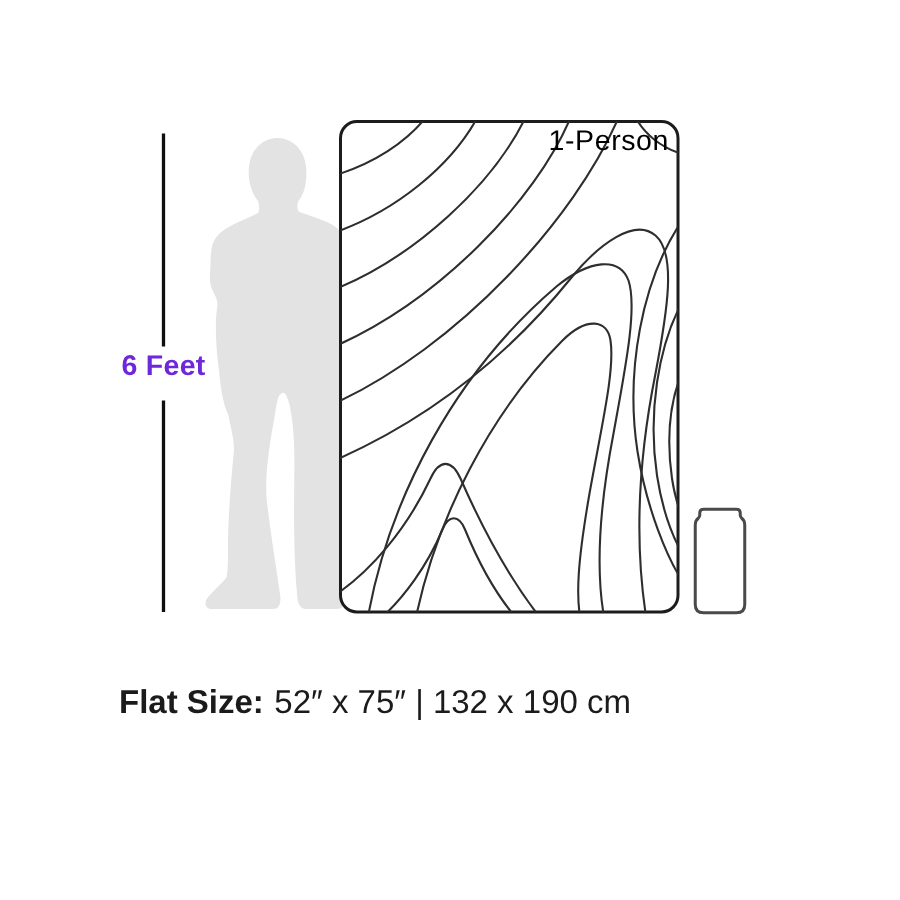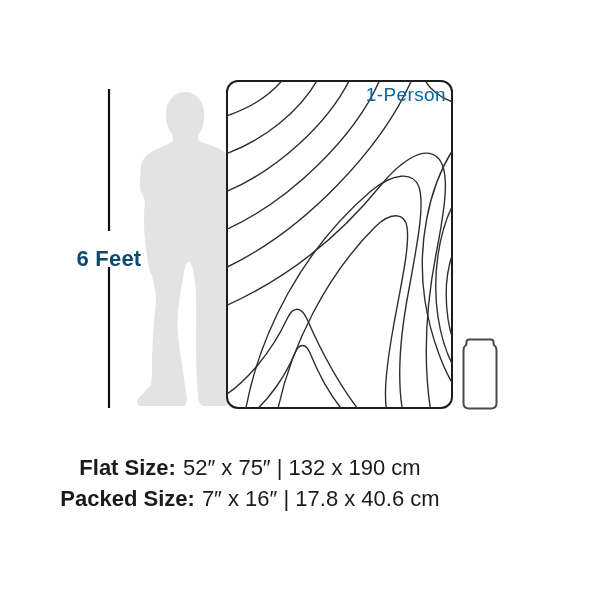--- a/index.html
+++ b/index.html
@@ -14,7 +14,7 @@
   }
   .product-label{
     position:absolute;right:154px;top:84px;
-    font-size:19px;font-weight:500;color:#0369a1;letter-spacing:0.4px;white-space:nowrap;
+    font-size:19px;font-weight:500;color:#000000;letter-spacing:0.4px;white-space:nowrap;
   }
   .specs{
     position:absolute;left:0;top:452px;width:500px;text-align:center;

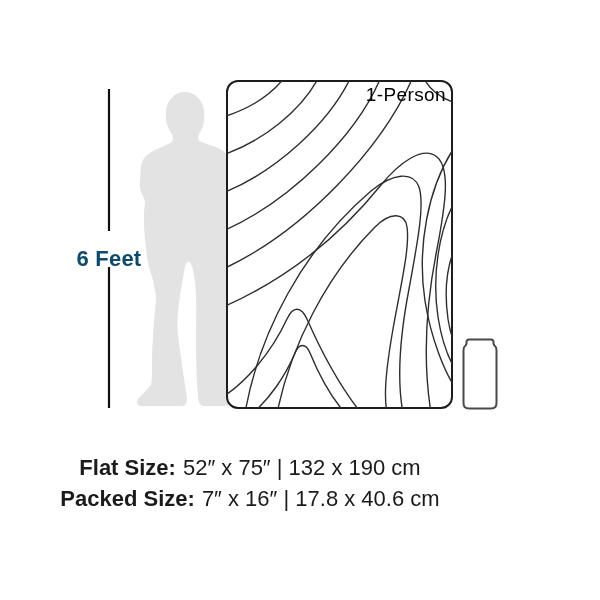--- a/index.html
+++ b/index.html
@@ -9,8 +9,8 @@
   }
   .art{position:absolute;left:0;top:0;}
   .height-label{
-    position:absolute;left:109px;top:246px;transform:translateX(-50%);
-    font-size:22px;font-weight:800;color:#0c4a6e;white-space:nowrap;letter-spacing:0.2px;
+    position:absolute;left:109px;top:234px;transform:translateX(-50%);
+    font-size:19px;font-weight:800;color:#6d28d9;white-space:nowrap;letter-spacing:0.2px;
   }
   .product-label{
     position:absolute;right:154px;top:84px;

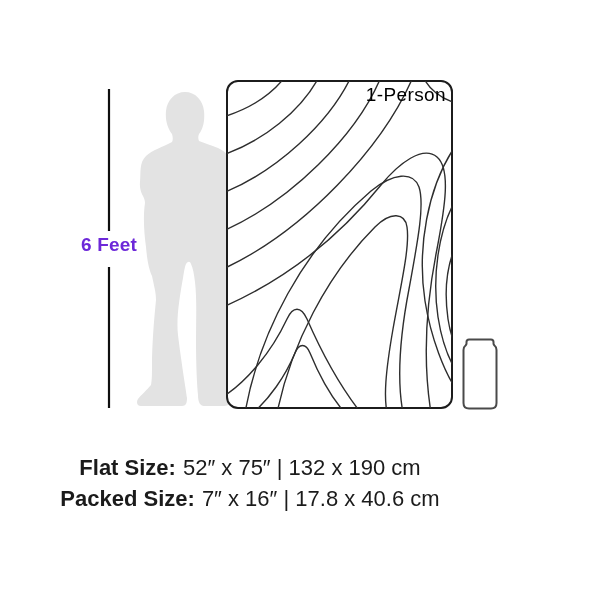--- a/index.html
+++ b/index.html
@@ -110,9 +110,6 @@
     <div class="spec-line">
       <span class="spec-label">Flat Size:</span><span class="spec-value">52″ x 75″ | 132 x 190 cm</span>
     </div>
-    <div class="spec-line">
-      <span class="spec-label">Packed Size:</span><span class="spec-value">7″ x 16″ | 17.8 x 40.6 cm</span>
-    </div>
   </div>
 
 </div>

